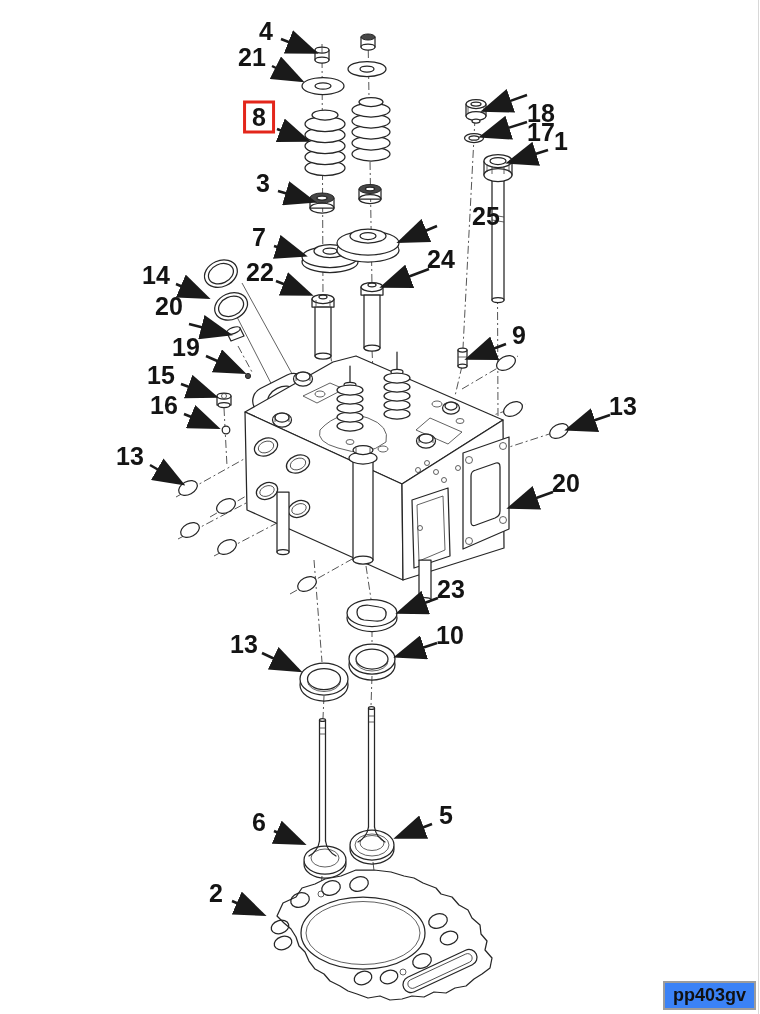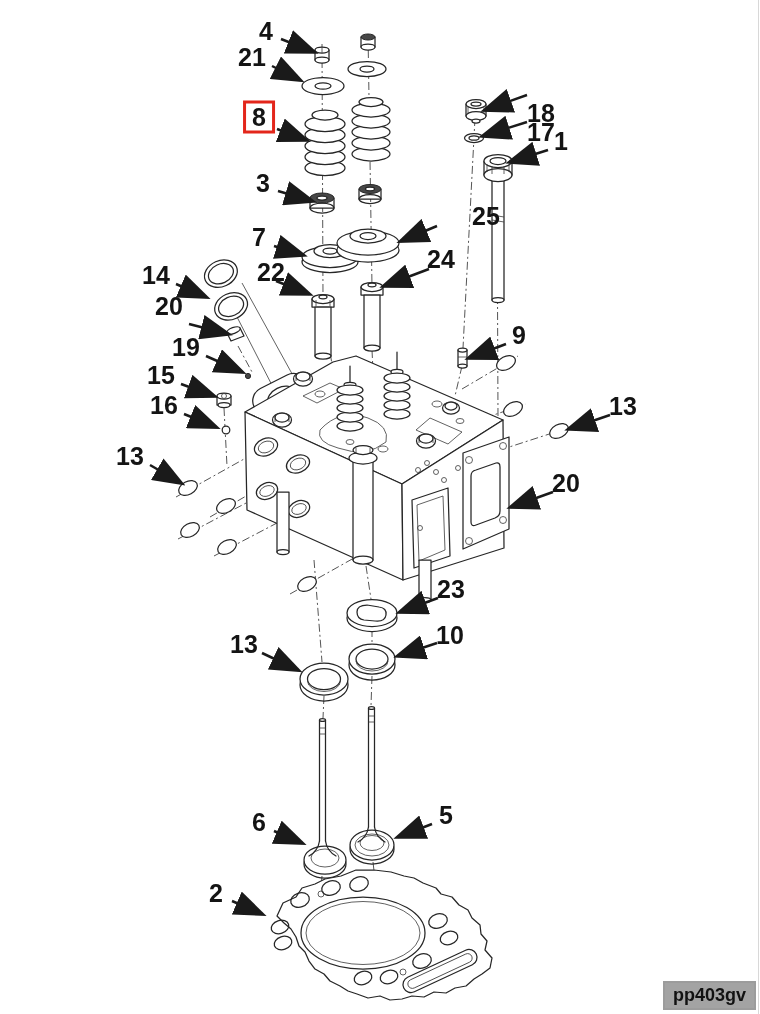--- a/index.html
+++ b/index.html
@@ -415,7 +415,7 @@
       <div class="part-label hl" style="left: 259px; top: 117px;">8</div>
       <div class="part-label" style="left: 263px; top: 183px;">3</div>
       <div class="part-label" style="left: 259px; top: 237px;">7</div>
-      <div class="part-label" style="left: 271px; top: 272px; text-align: center;">22</div>
+      <div class="part-label" style="left: 260px; top: 272px; text-align: center;">22</div>
       <div class="part-label" style="left: 156px; top: 275px;">14</div>
       <div class="part-label" style="left: 169px; top: 306px;">20</div>
       <div class="part-label" style="left: 186px; top: 347px;">19</div>

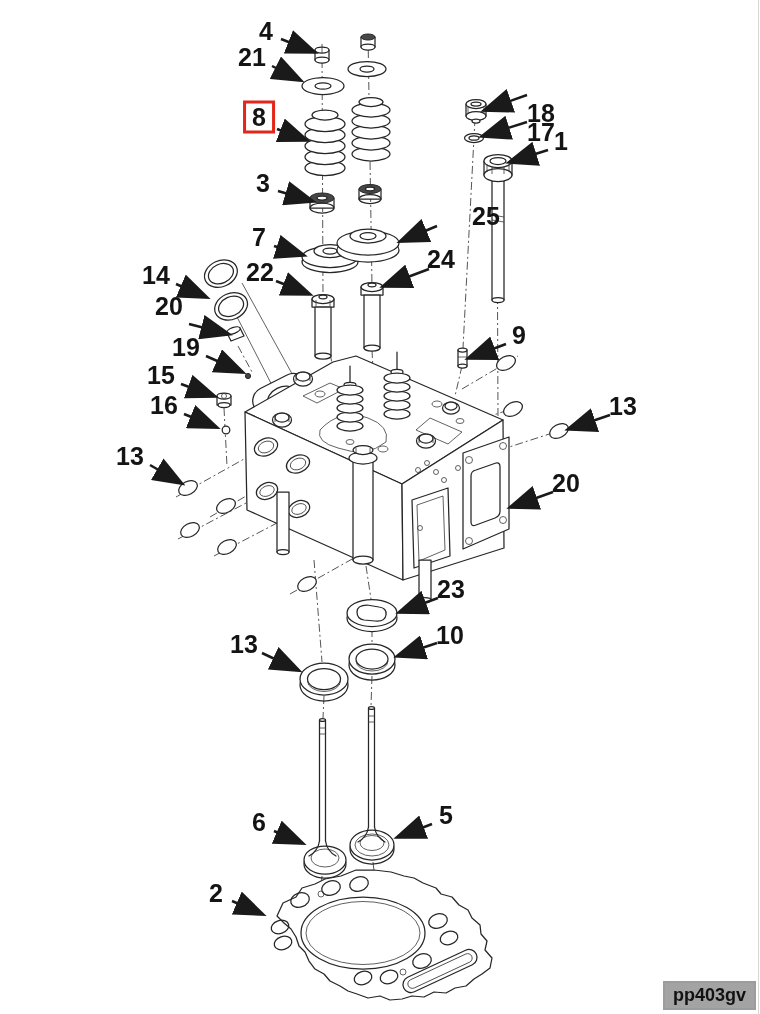--- a/index.html
+++ b/index.html
@@ -19,7 +19,7 @@
       font-weight:700;font-size:25px;line-height:1;color:#141414;white-space:nowrap;}
   .part-label.hl{border:3px solid #e3261b;padding:1px 6px;}
   .watermark{position:absolute;right:4px;bottom:4px;border:2px solid #9c9c9c;
-      padding:2px 8px;font-weight:700;font-size:18px;color:#111;background:#a3a3a3;}
+      padding:2px 8px;font-weight:700;font-size:18px;color:#111;background:#3b82f6;}
   .page-edge{position:absolute;top:0;right:1px;width:1px;height:100%;background:#d8d8d8;}
 </style>
 </head>

